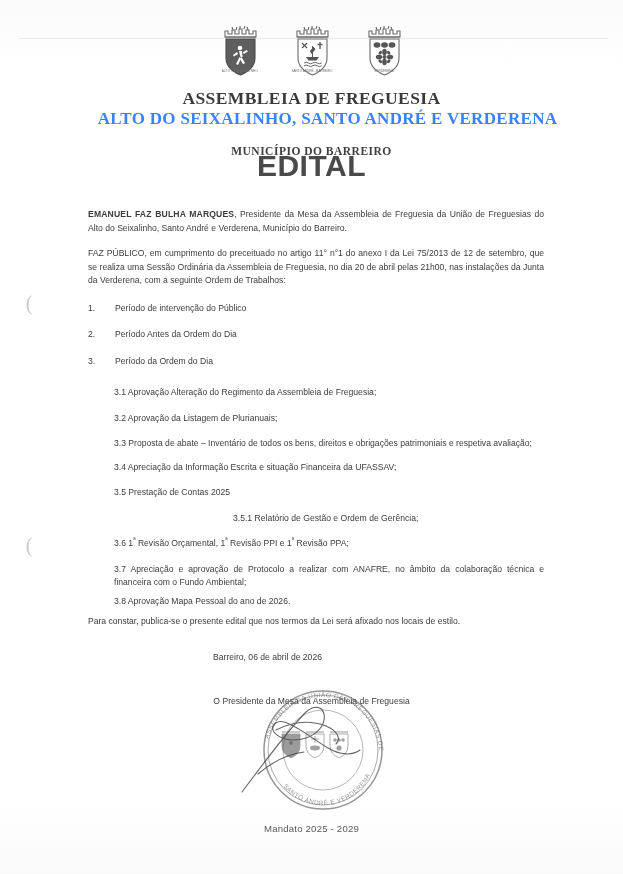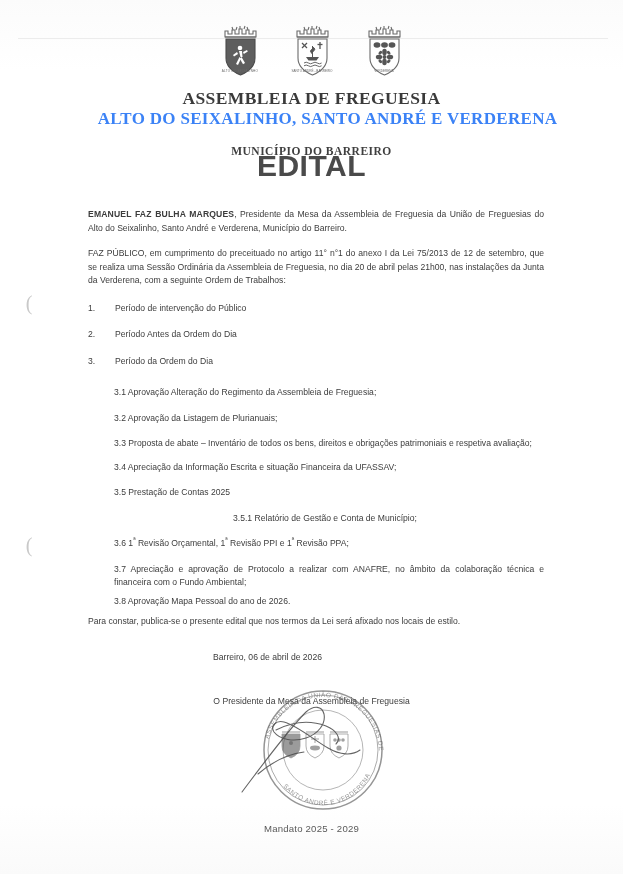--- a/index.html
+++ b/index.html
@@ -385,7 +385,7 @@
     <p class="sub">3.5 Prestação de Contas 2025</p>
     <div class="gap-12"></div>
 
-    <p class="subsub">3.5.1 Relatório de Gestão e Conta de Município;</p>
+    <p class="subsub">3.5.1 Relatório de Gestão e Ordem de Gerência;</p>
     <div class="gap-12"></div>
 
     <p class="sub"><span>3.6 1</span><sup class="ord">ª</sup><span> Revisão Orçamental, 1</span><sup class="ord">ª</sup><span> Revisão PPI e 1</span><sup class="ord">ª</sup><span> Revisão PPA;</span></p>

